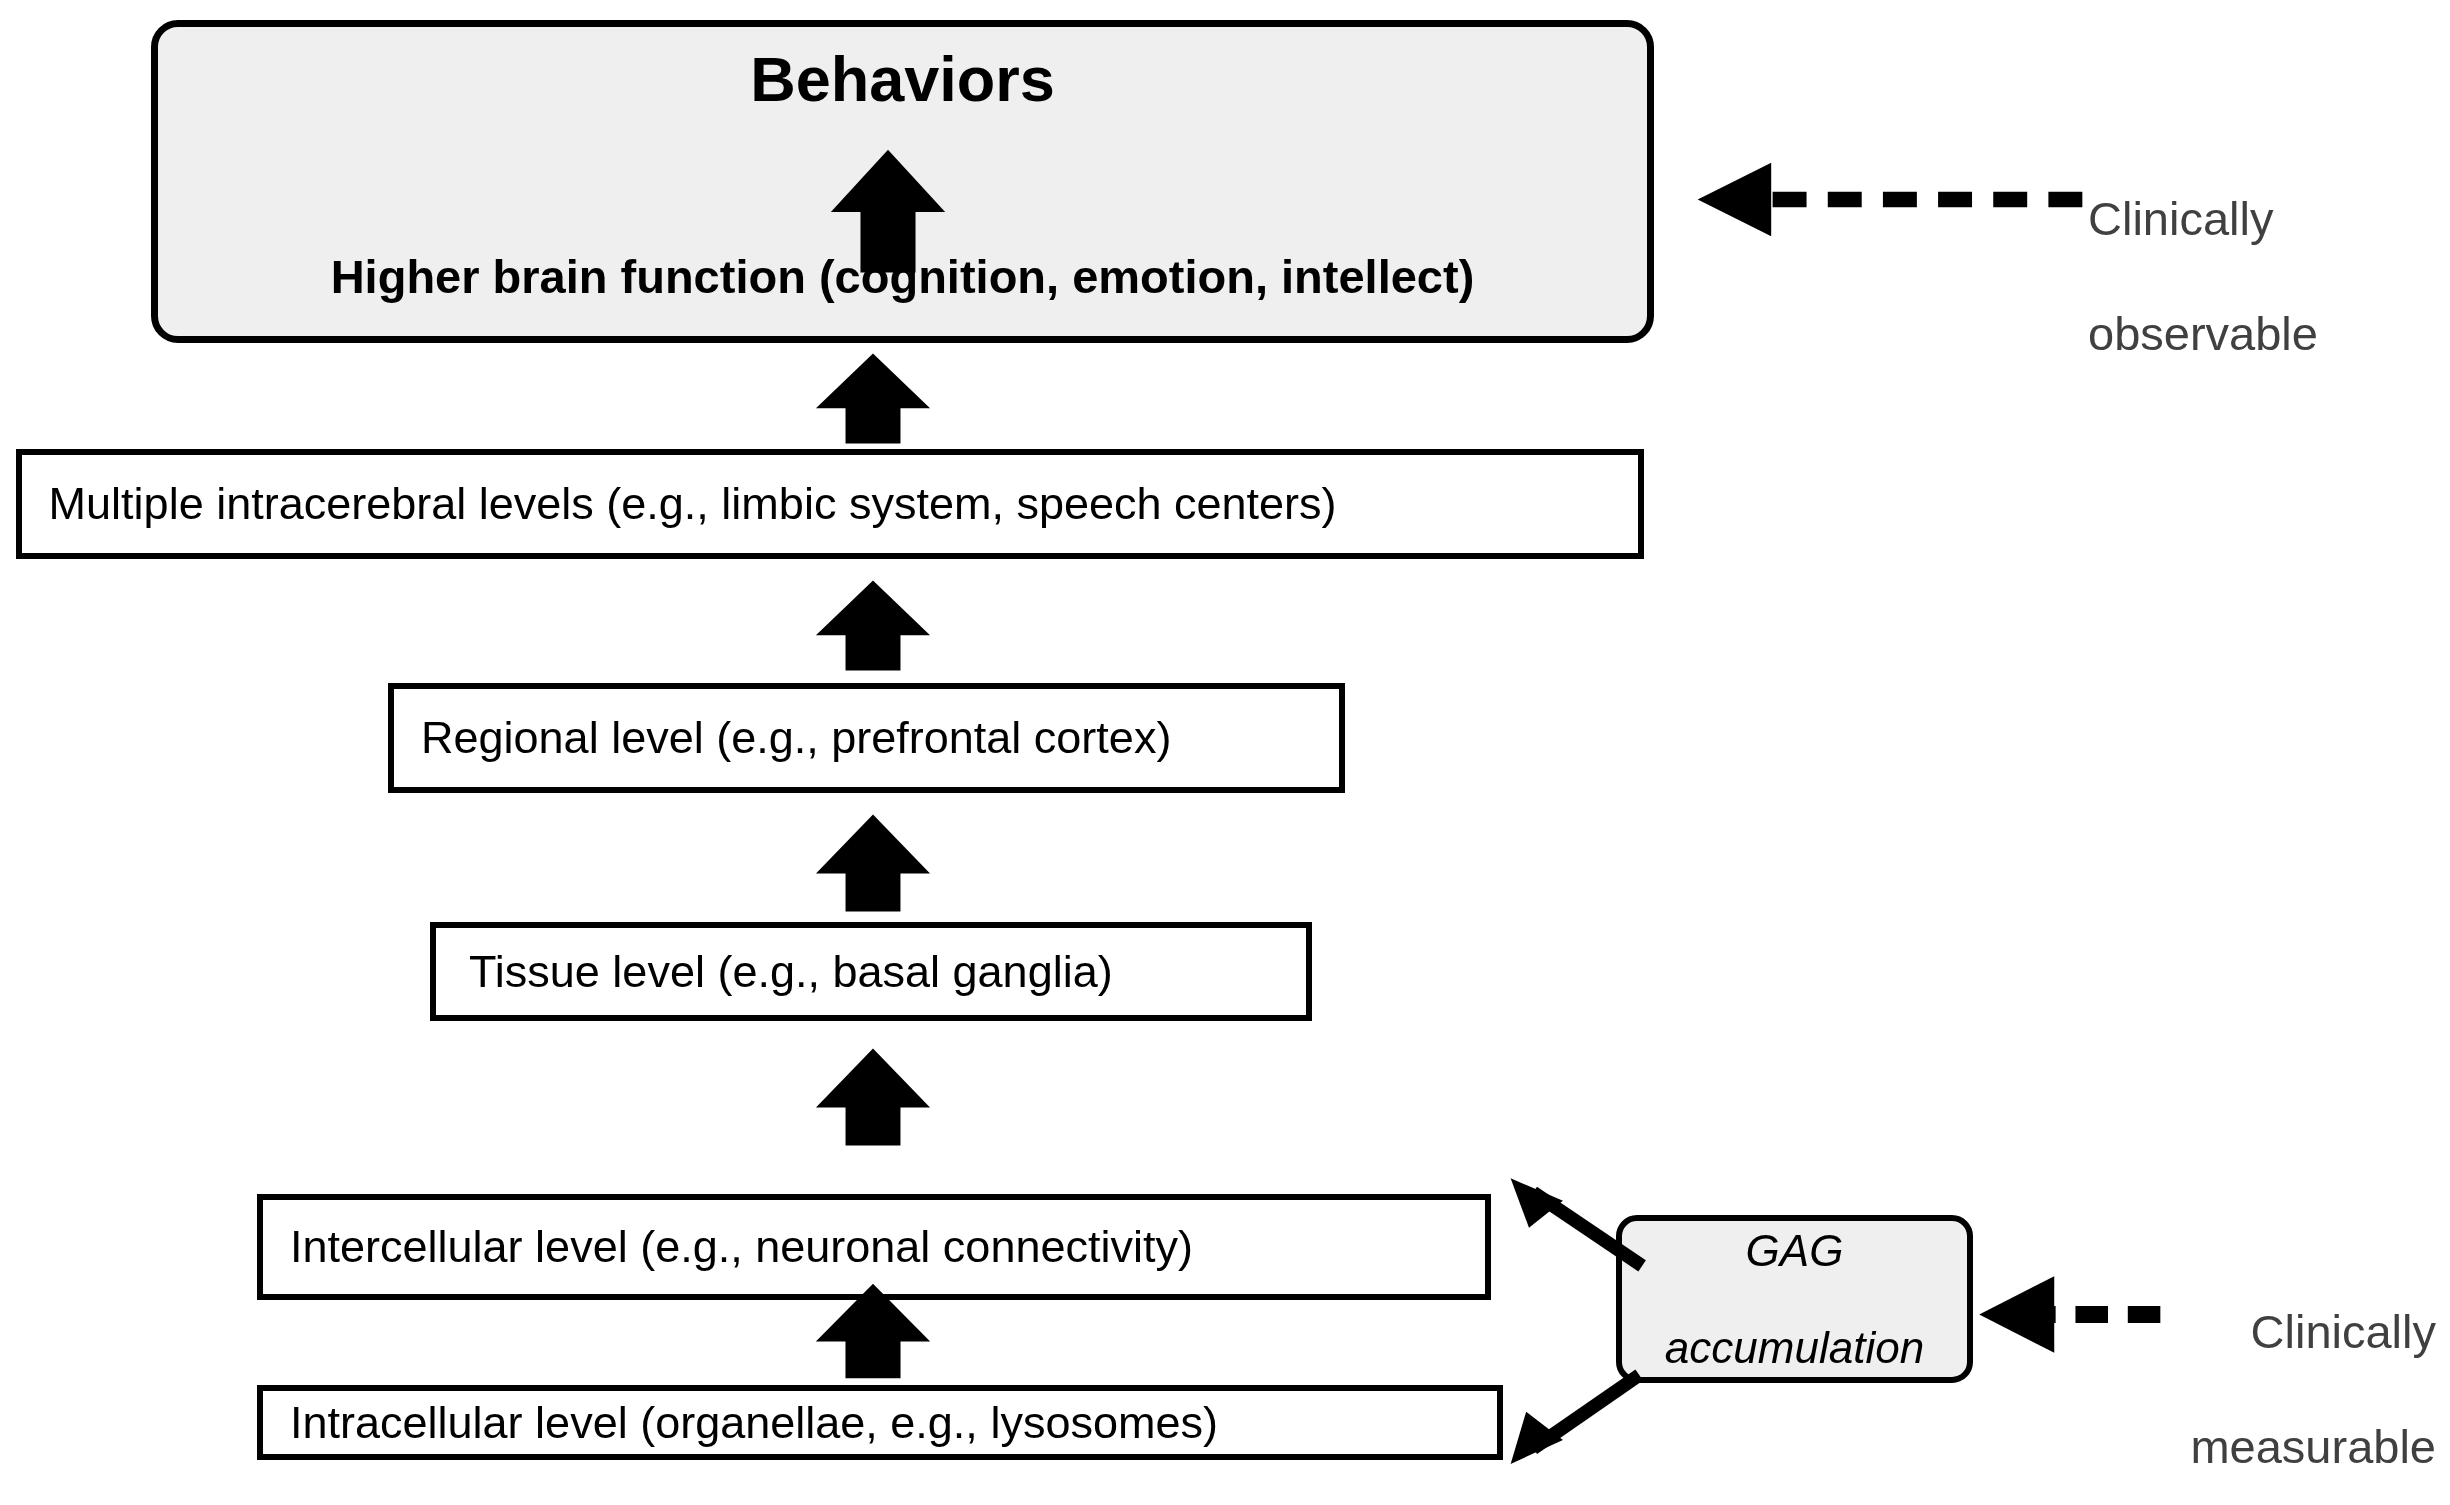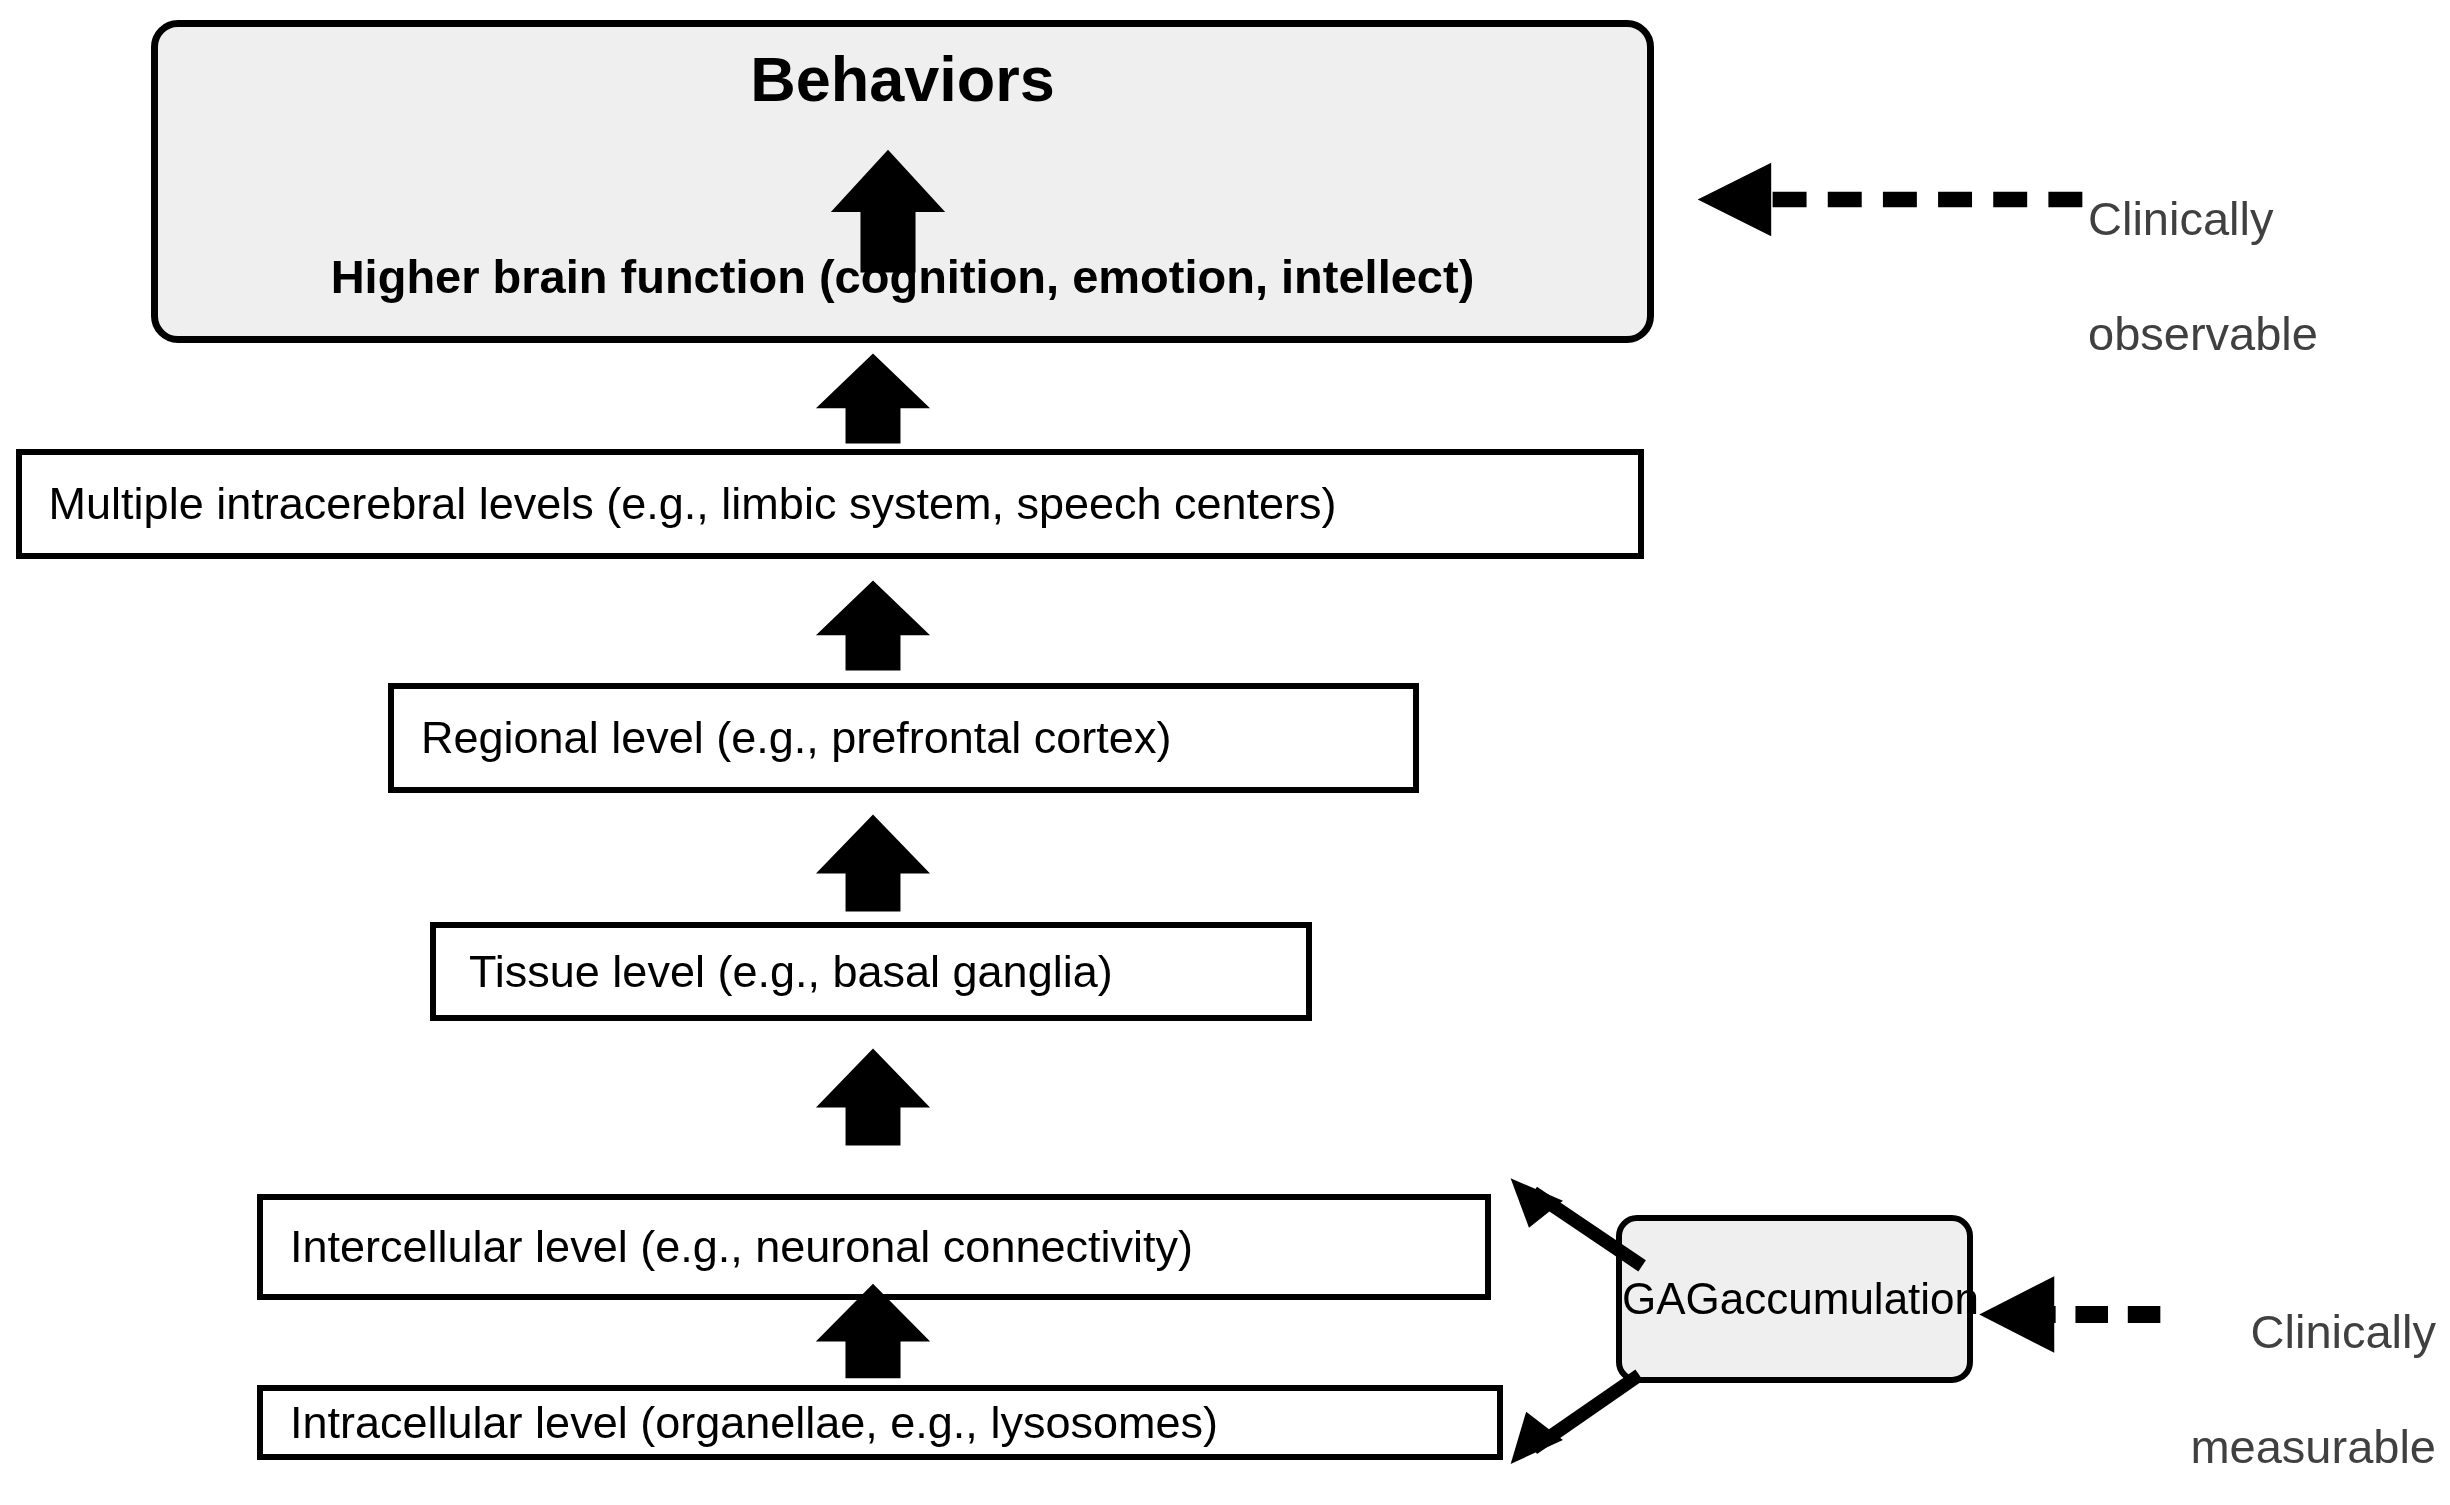--- a/index.html
+++ b/index.html
@@ -110,7 +110,7 @@
     <polygon points="85,2 166,80 124,80 124,130 46,130 46,80 4,80" fill="#000000"></polygon>
   </svg>
 
-  <div class="box" style="left:388px;top:683px;width:1031px;height:110px;">
+  <div class="box" style="left:388px;top:683px;width:957px;height:110px;">
     <span class="box-label" style="padding-left:27px;">Regional level (e.g., prefrontal cortex)</span>
   </div>
 

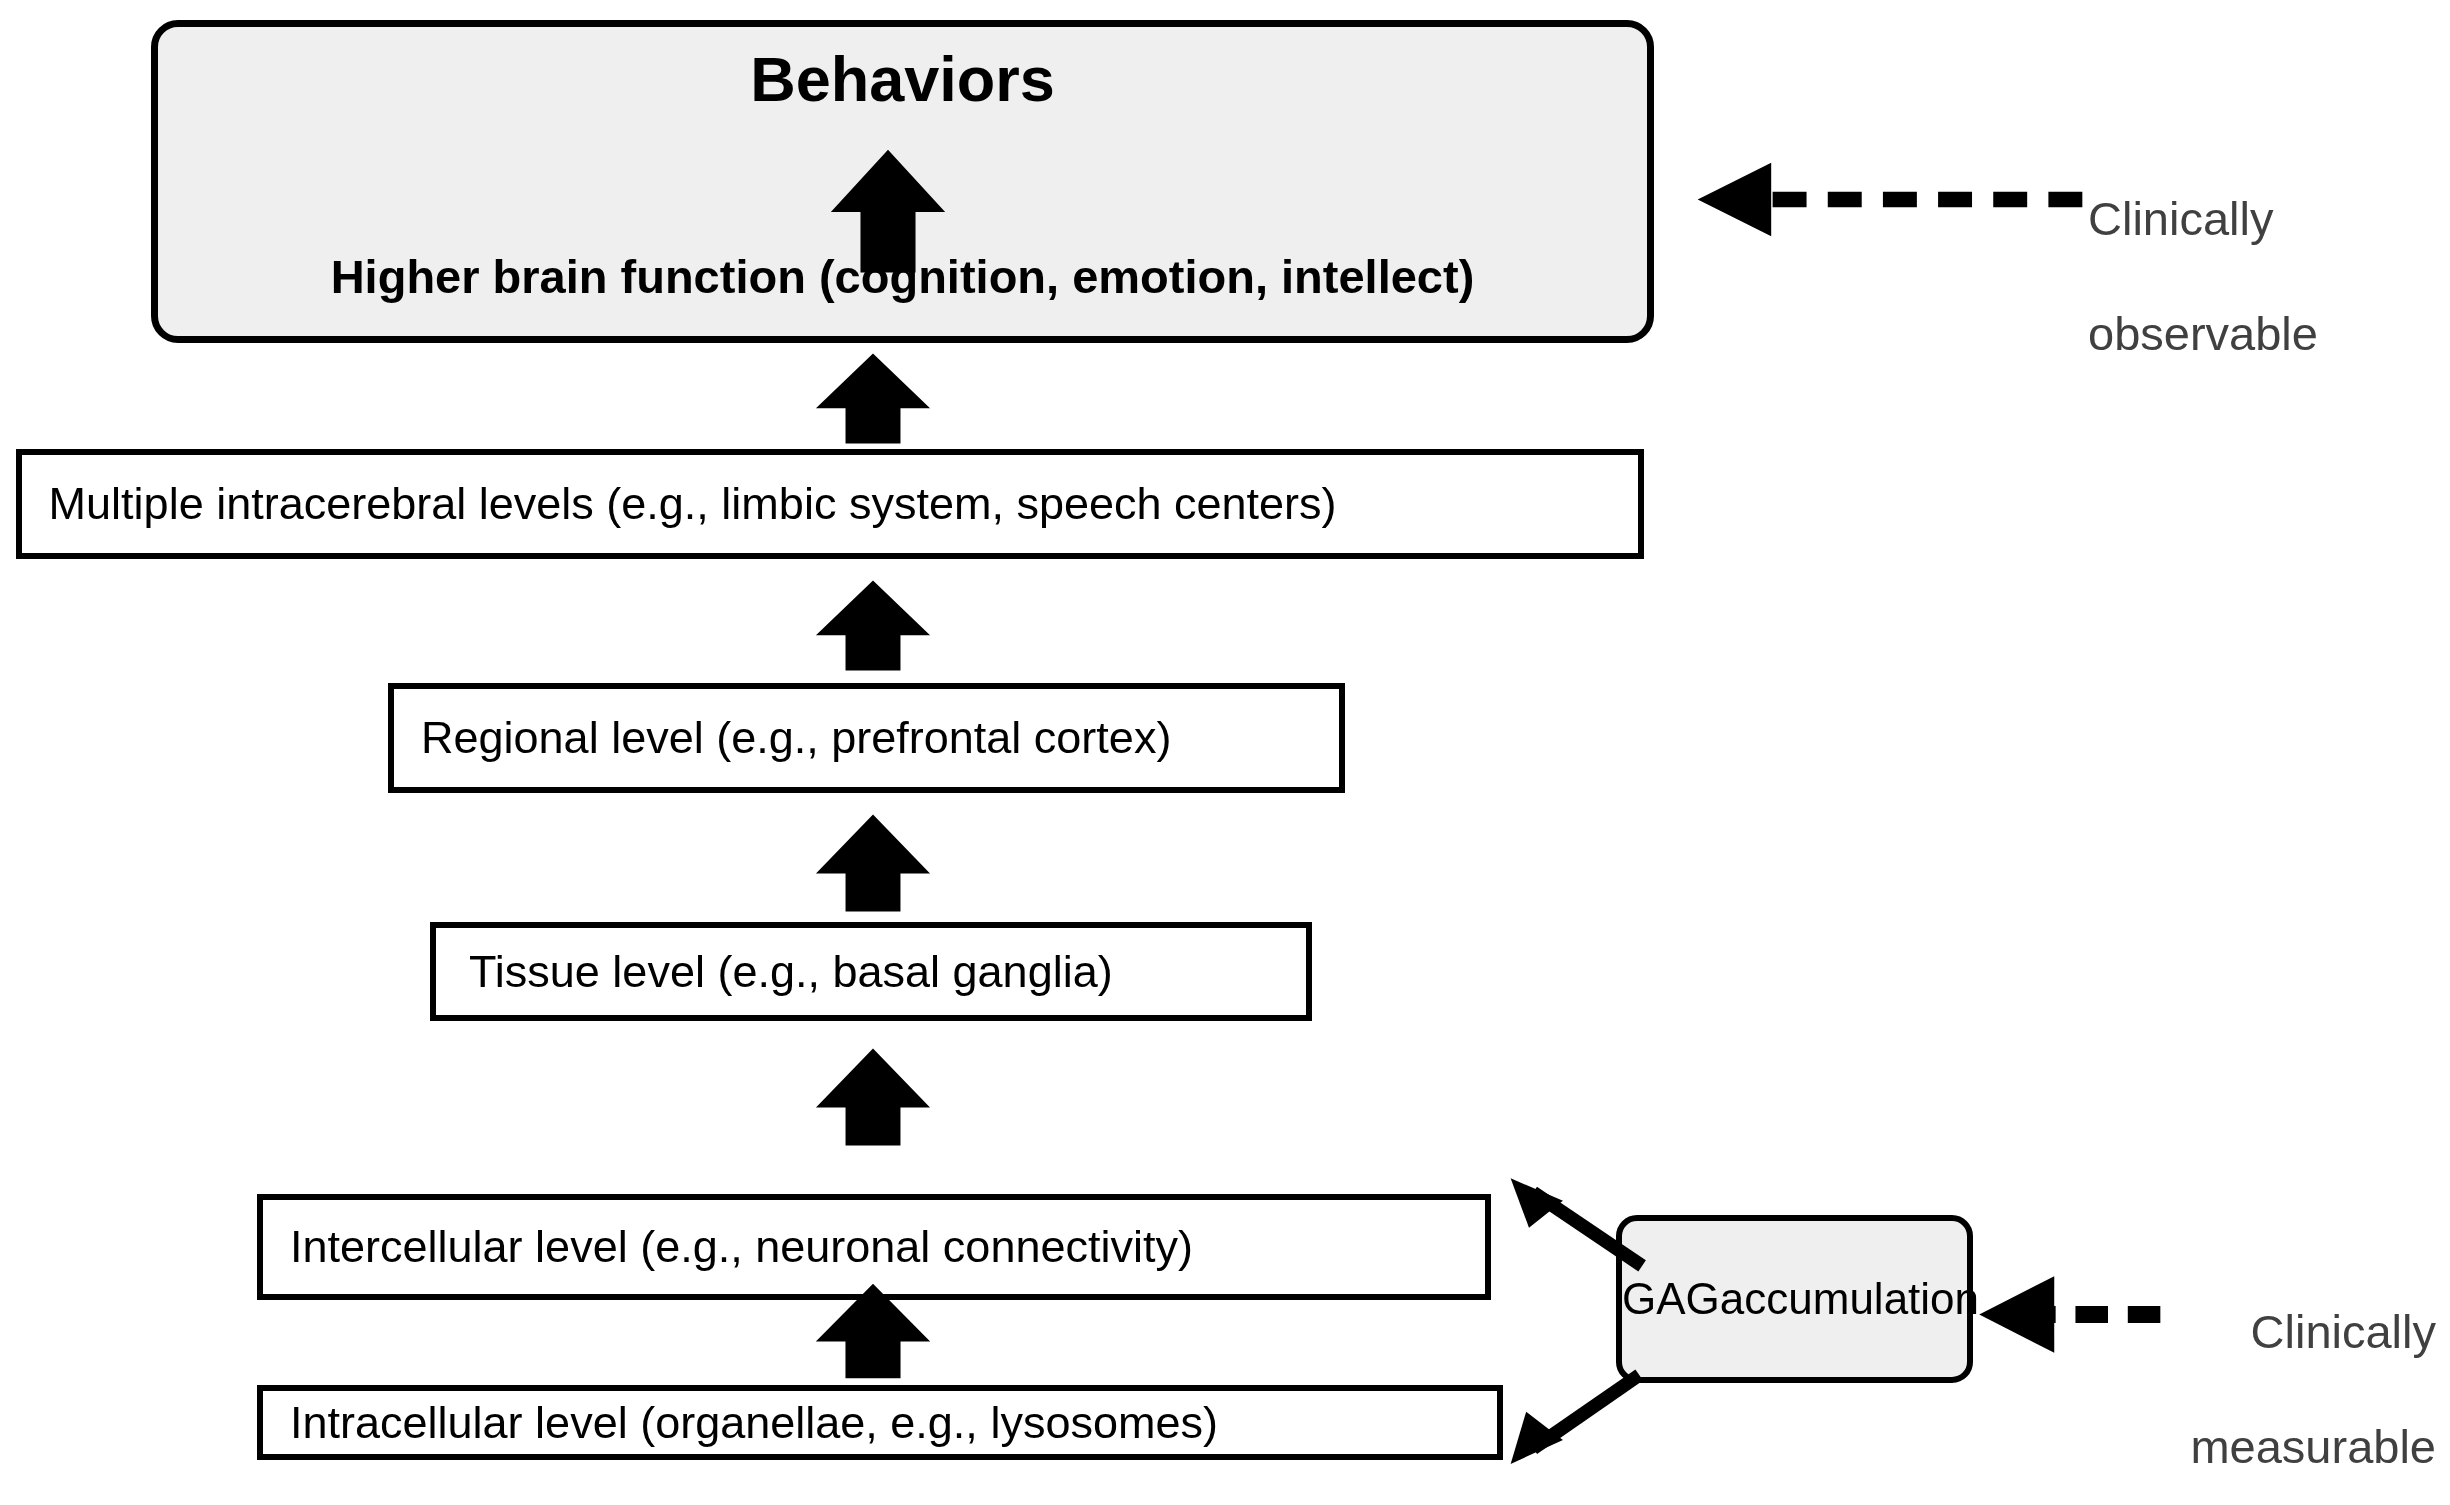--- a/index.html
+++ b/index.html
@@ -138,7 +138,7 @@
     <span class="box-label" style="padding-left:27px;">Intracellular level (organellae, e.g., lysosomes)</span>
   </div>
 
-  <div class="box rounded shaded" id="gag-box" style="left:1616px;top:1215px;width:357px;height:168px;border-radius:21px;border-width:6.4px;flex-direction:row;justify-content:flex-start;">
+  <div class="box rounded shaded" id="gag-box" style="left:1616px;top:1215px;width:357px;height:168px;border-radius:21px;border-width:6.4px;flex-direction:column;justify-content:space-between;font-style:italic;">
     <span class="box-label">GAG</span>
     <span class="box-label">accumulation</span>
   </div>

